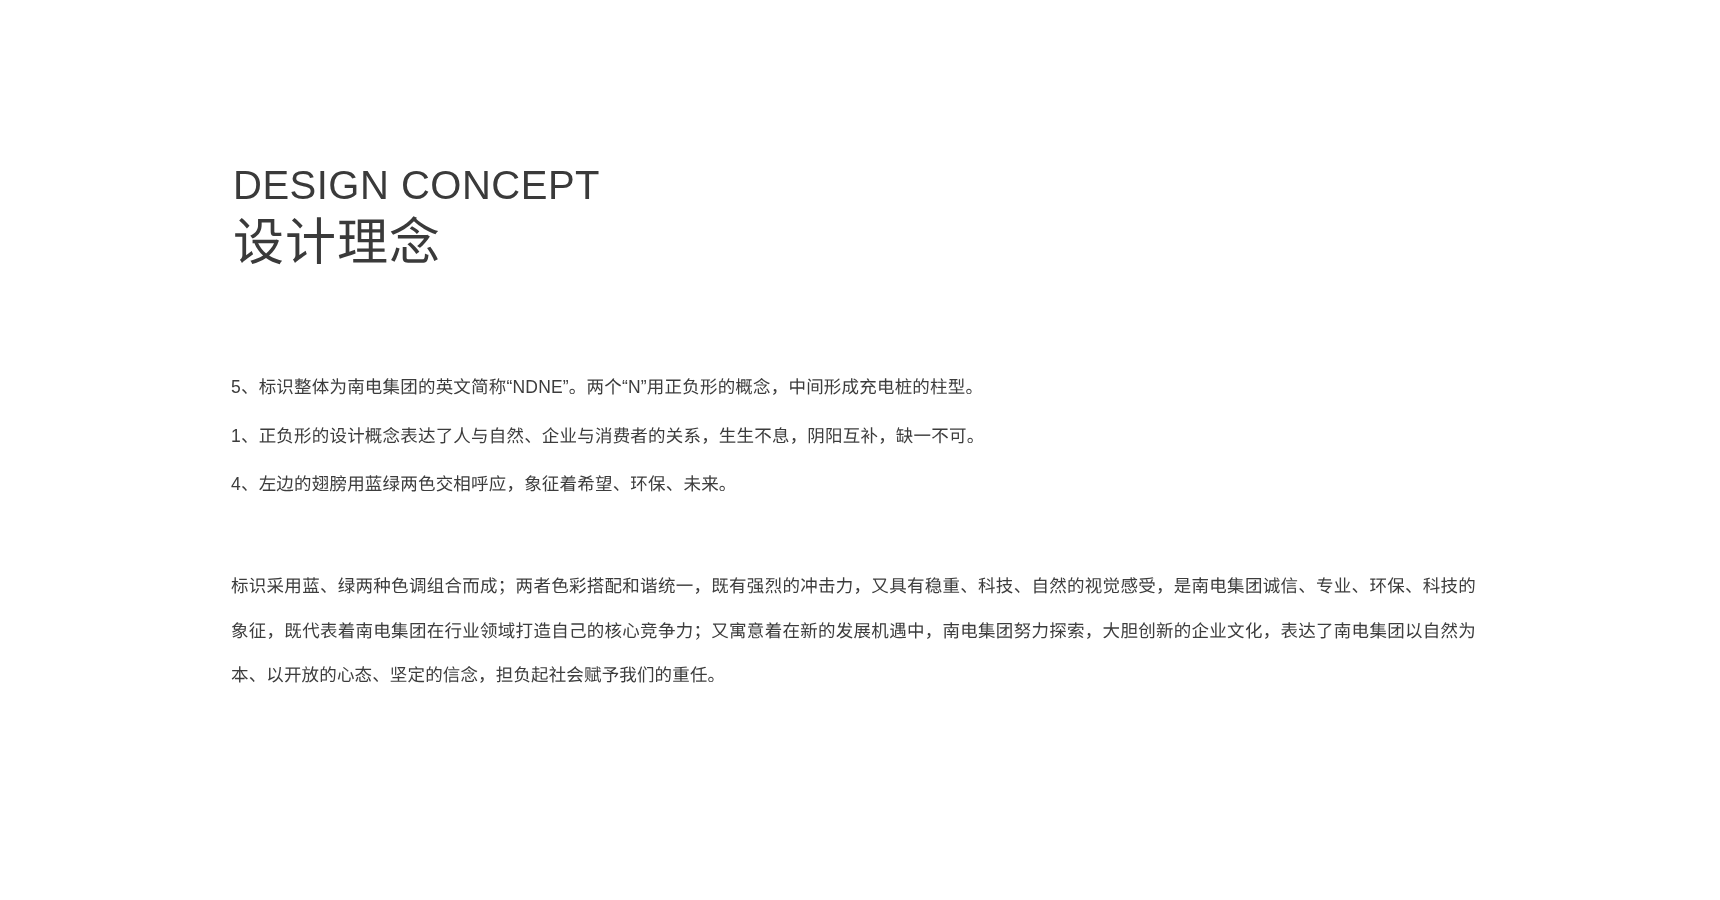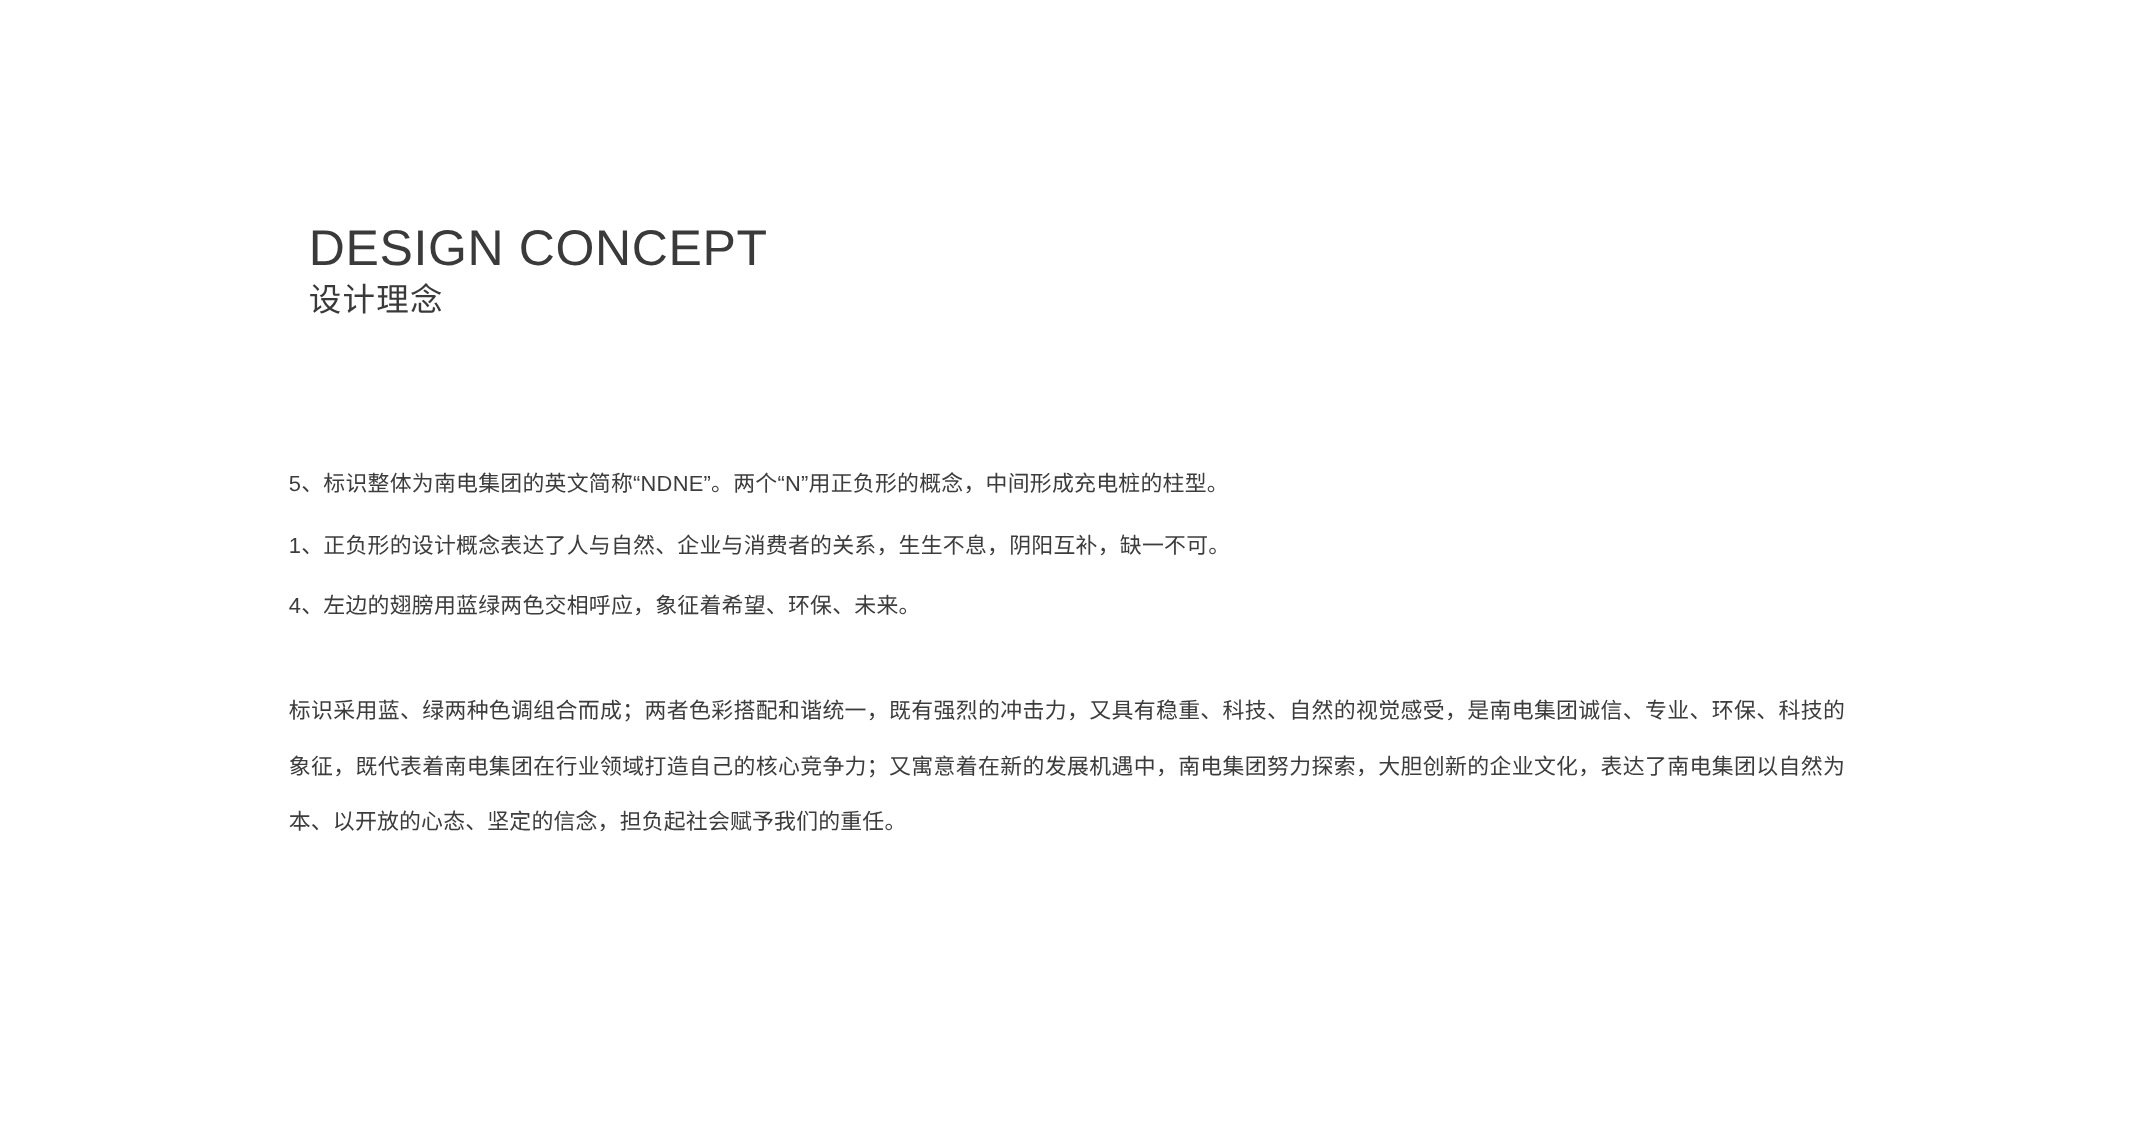--- a/index.html
+++ b/index.html
@@ -29,7 +29,7 @@
     width: 1300px;
   }
   .title-block {
-    margin: 16px;
+    margin: 2px;
   }
   .title-en {
     font-size: 40px;

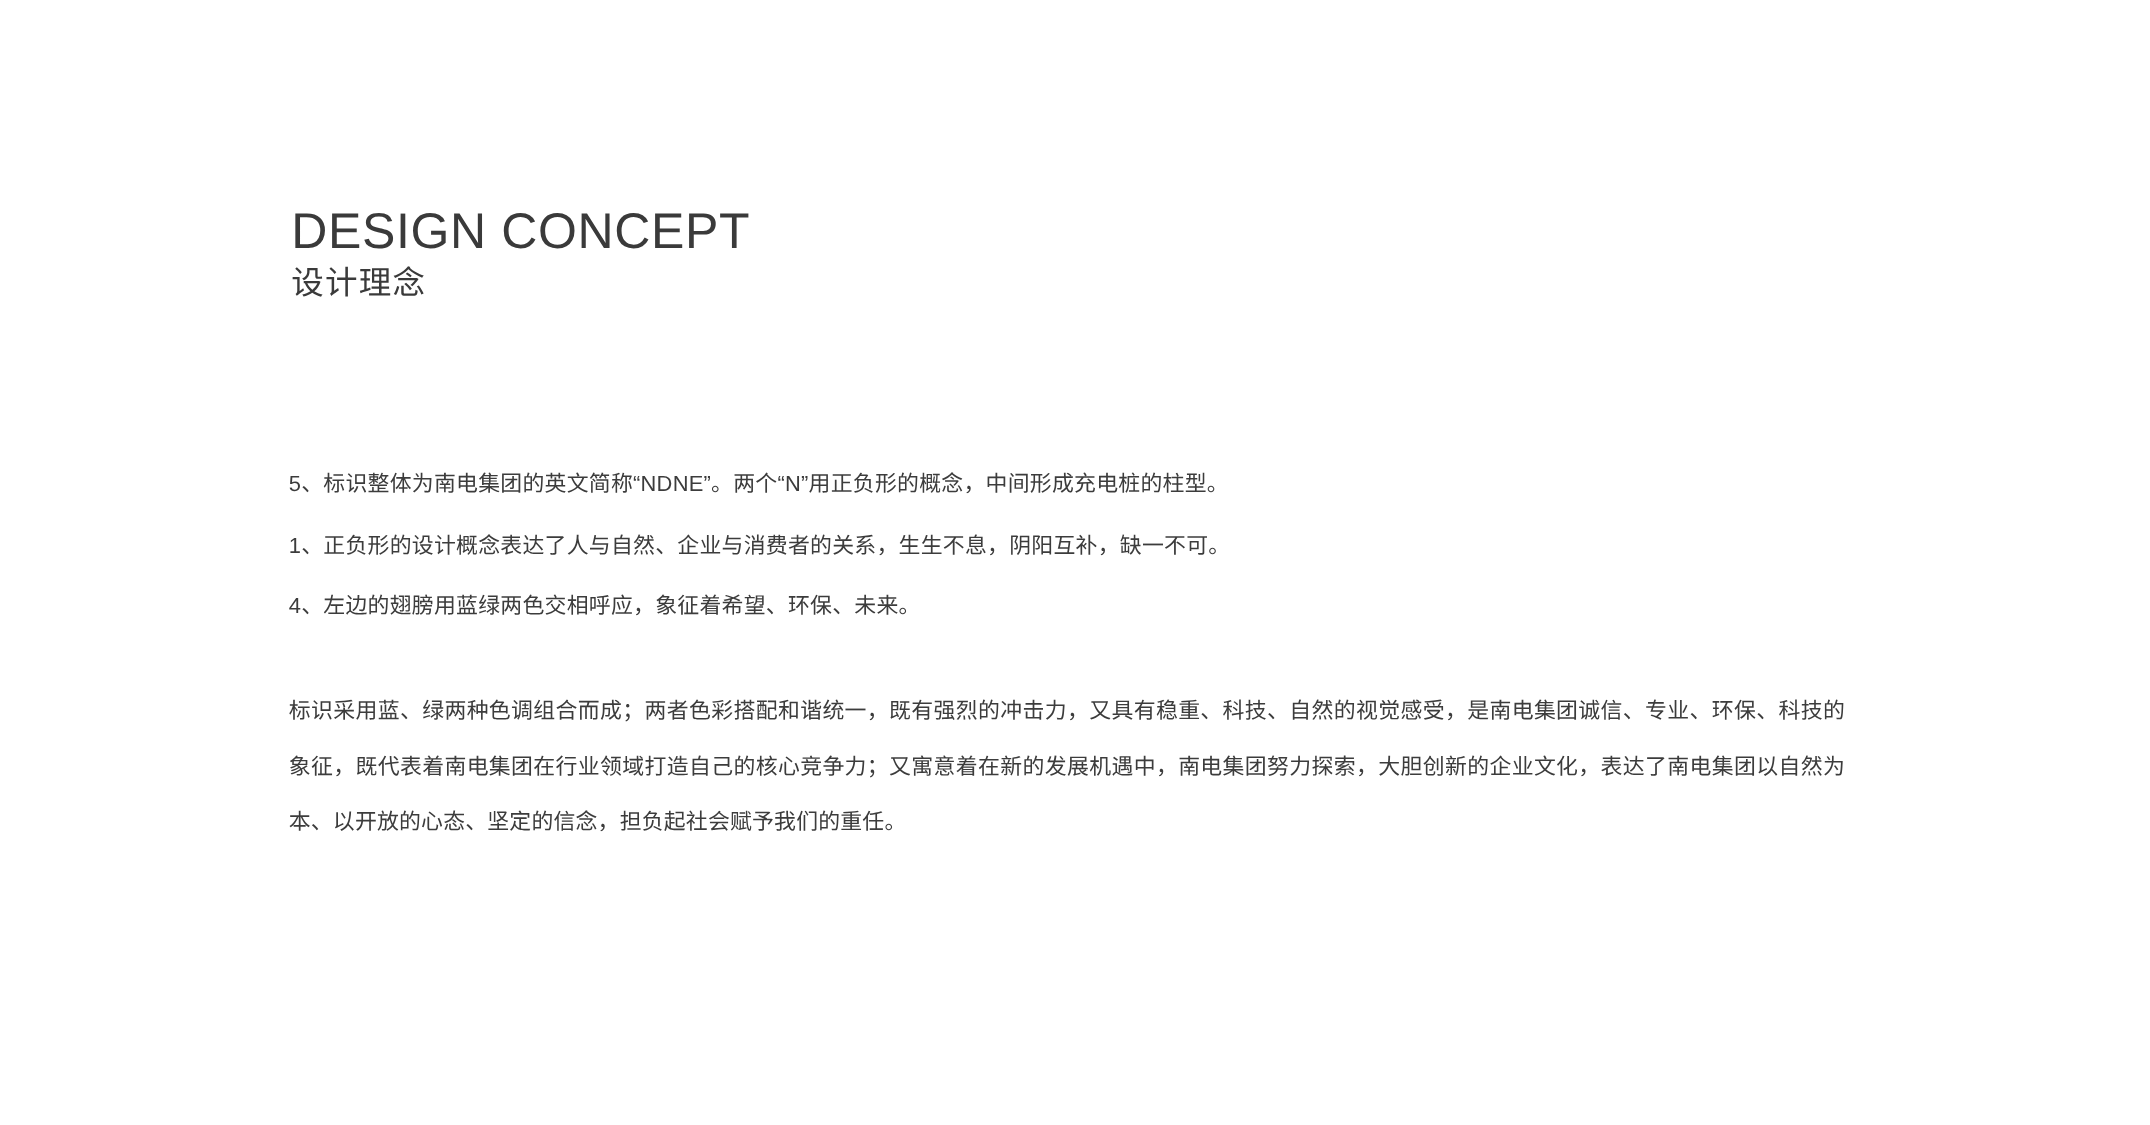--- a/index.html
+++ b/index.html
@@ -40,7 +40,7 @@
     white-space: nowrap;
   }
   .title-cn {
-    font-size: 26px;
+    font-size: 51px;
     line-height: 1.35;
     font-weight: 400;
     letter-spacing: 1px;

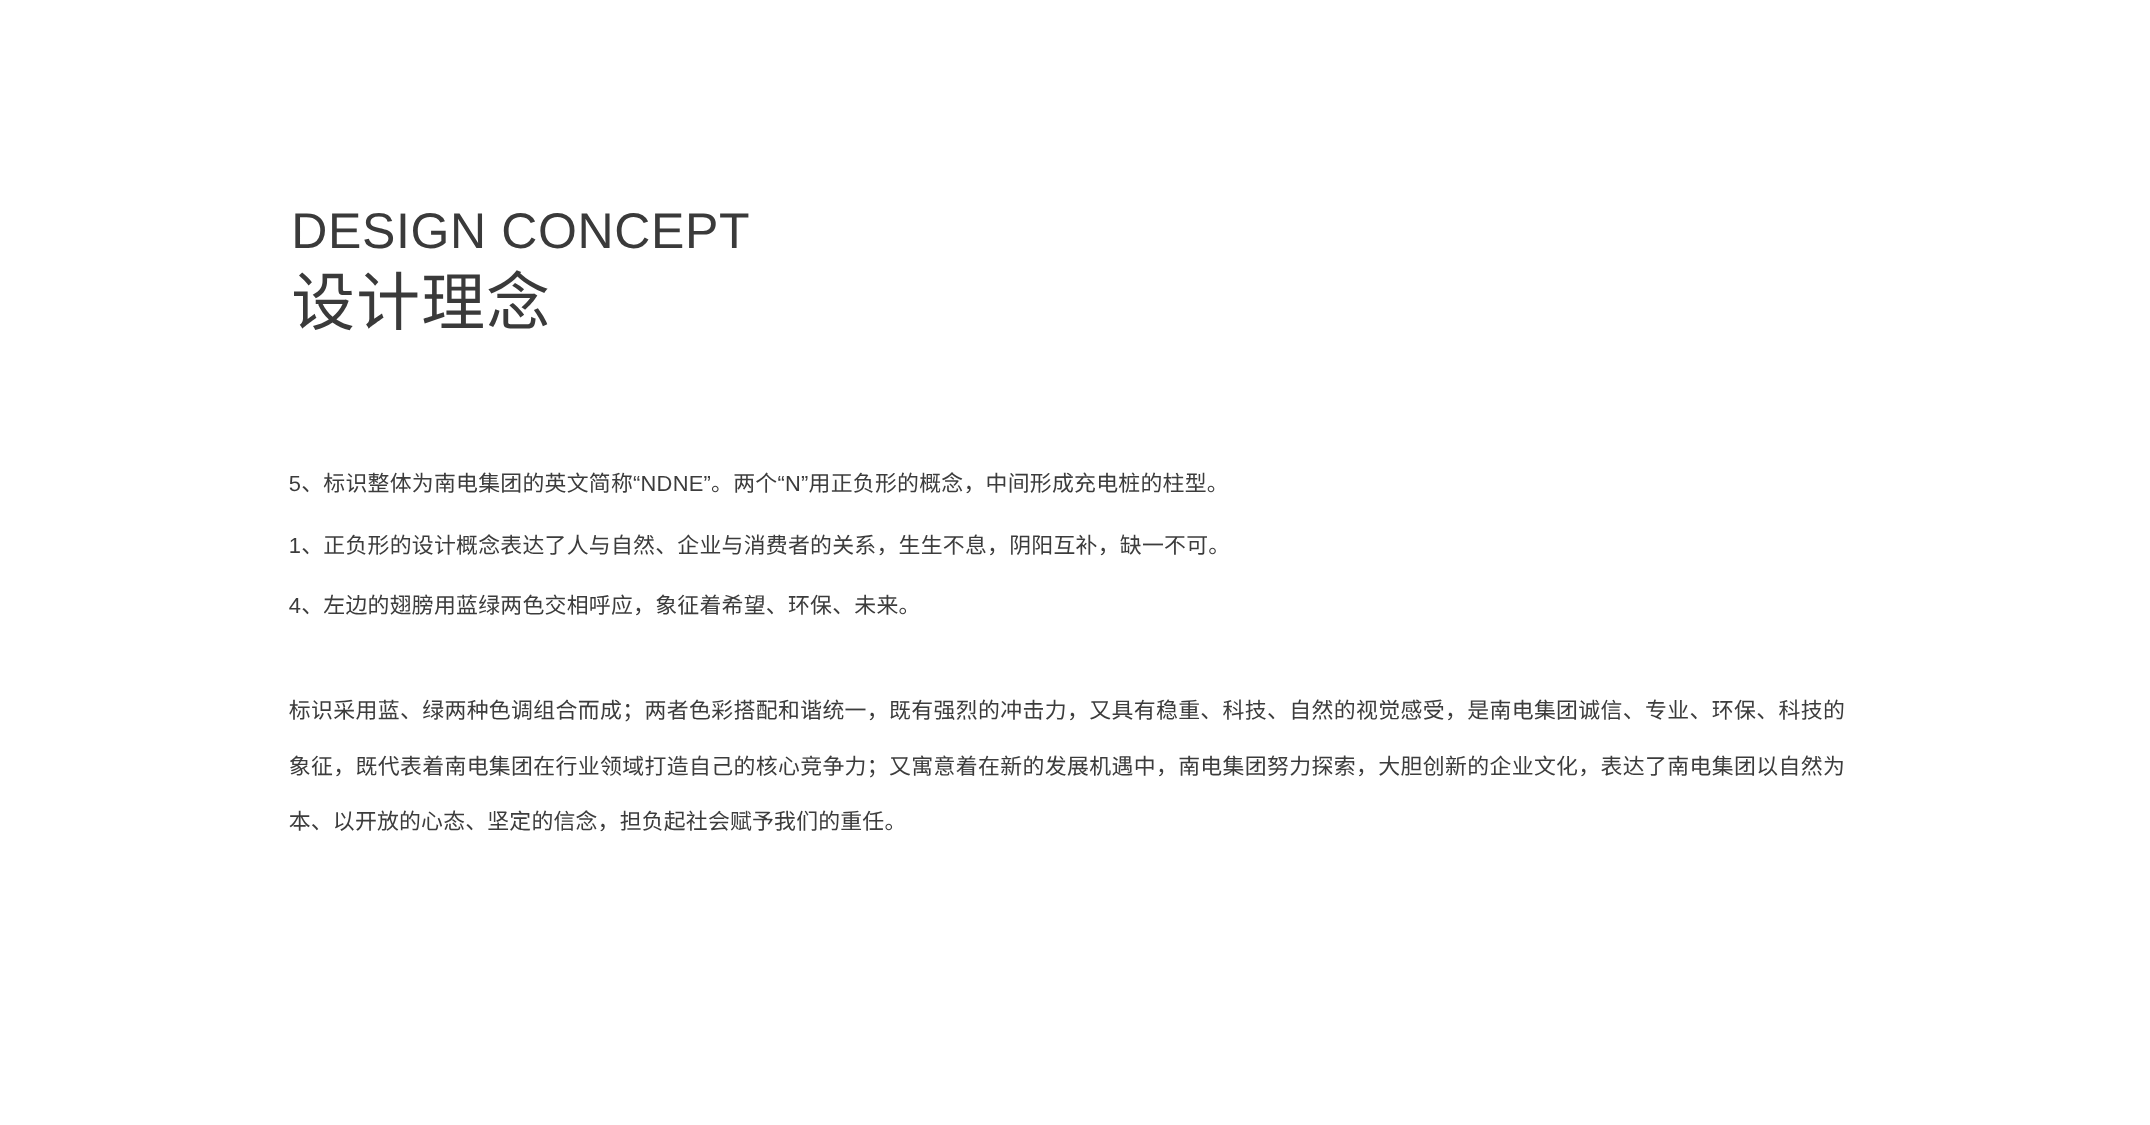--- a/index.html
+++ b/index.html
@@ -66,7 +66,7 @@
   }
   .paragraph-block {
     position: absolute;
-    top: 386px;
+    top: 404px;
     left: 0;
     width: 1245px;
   }

